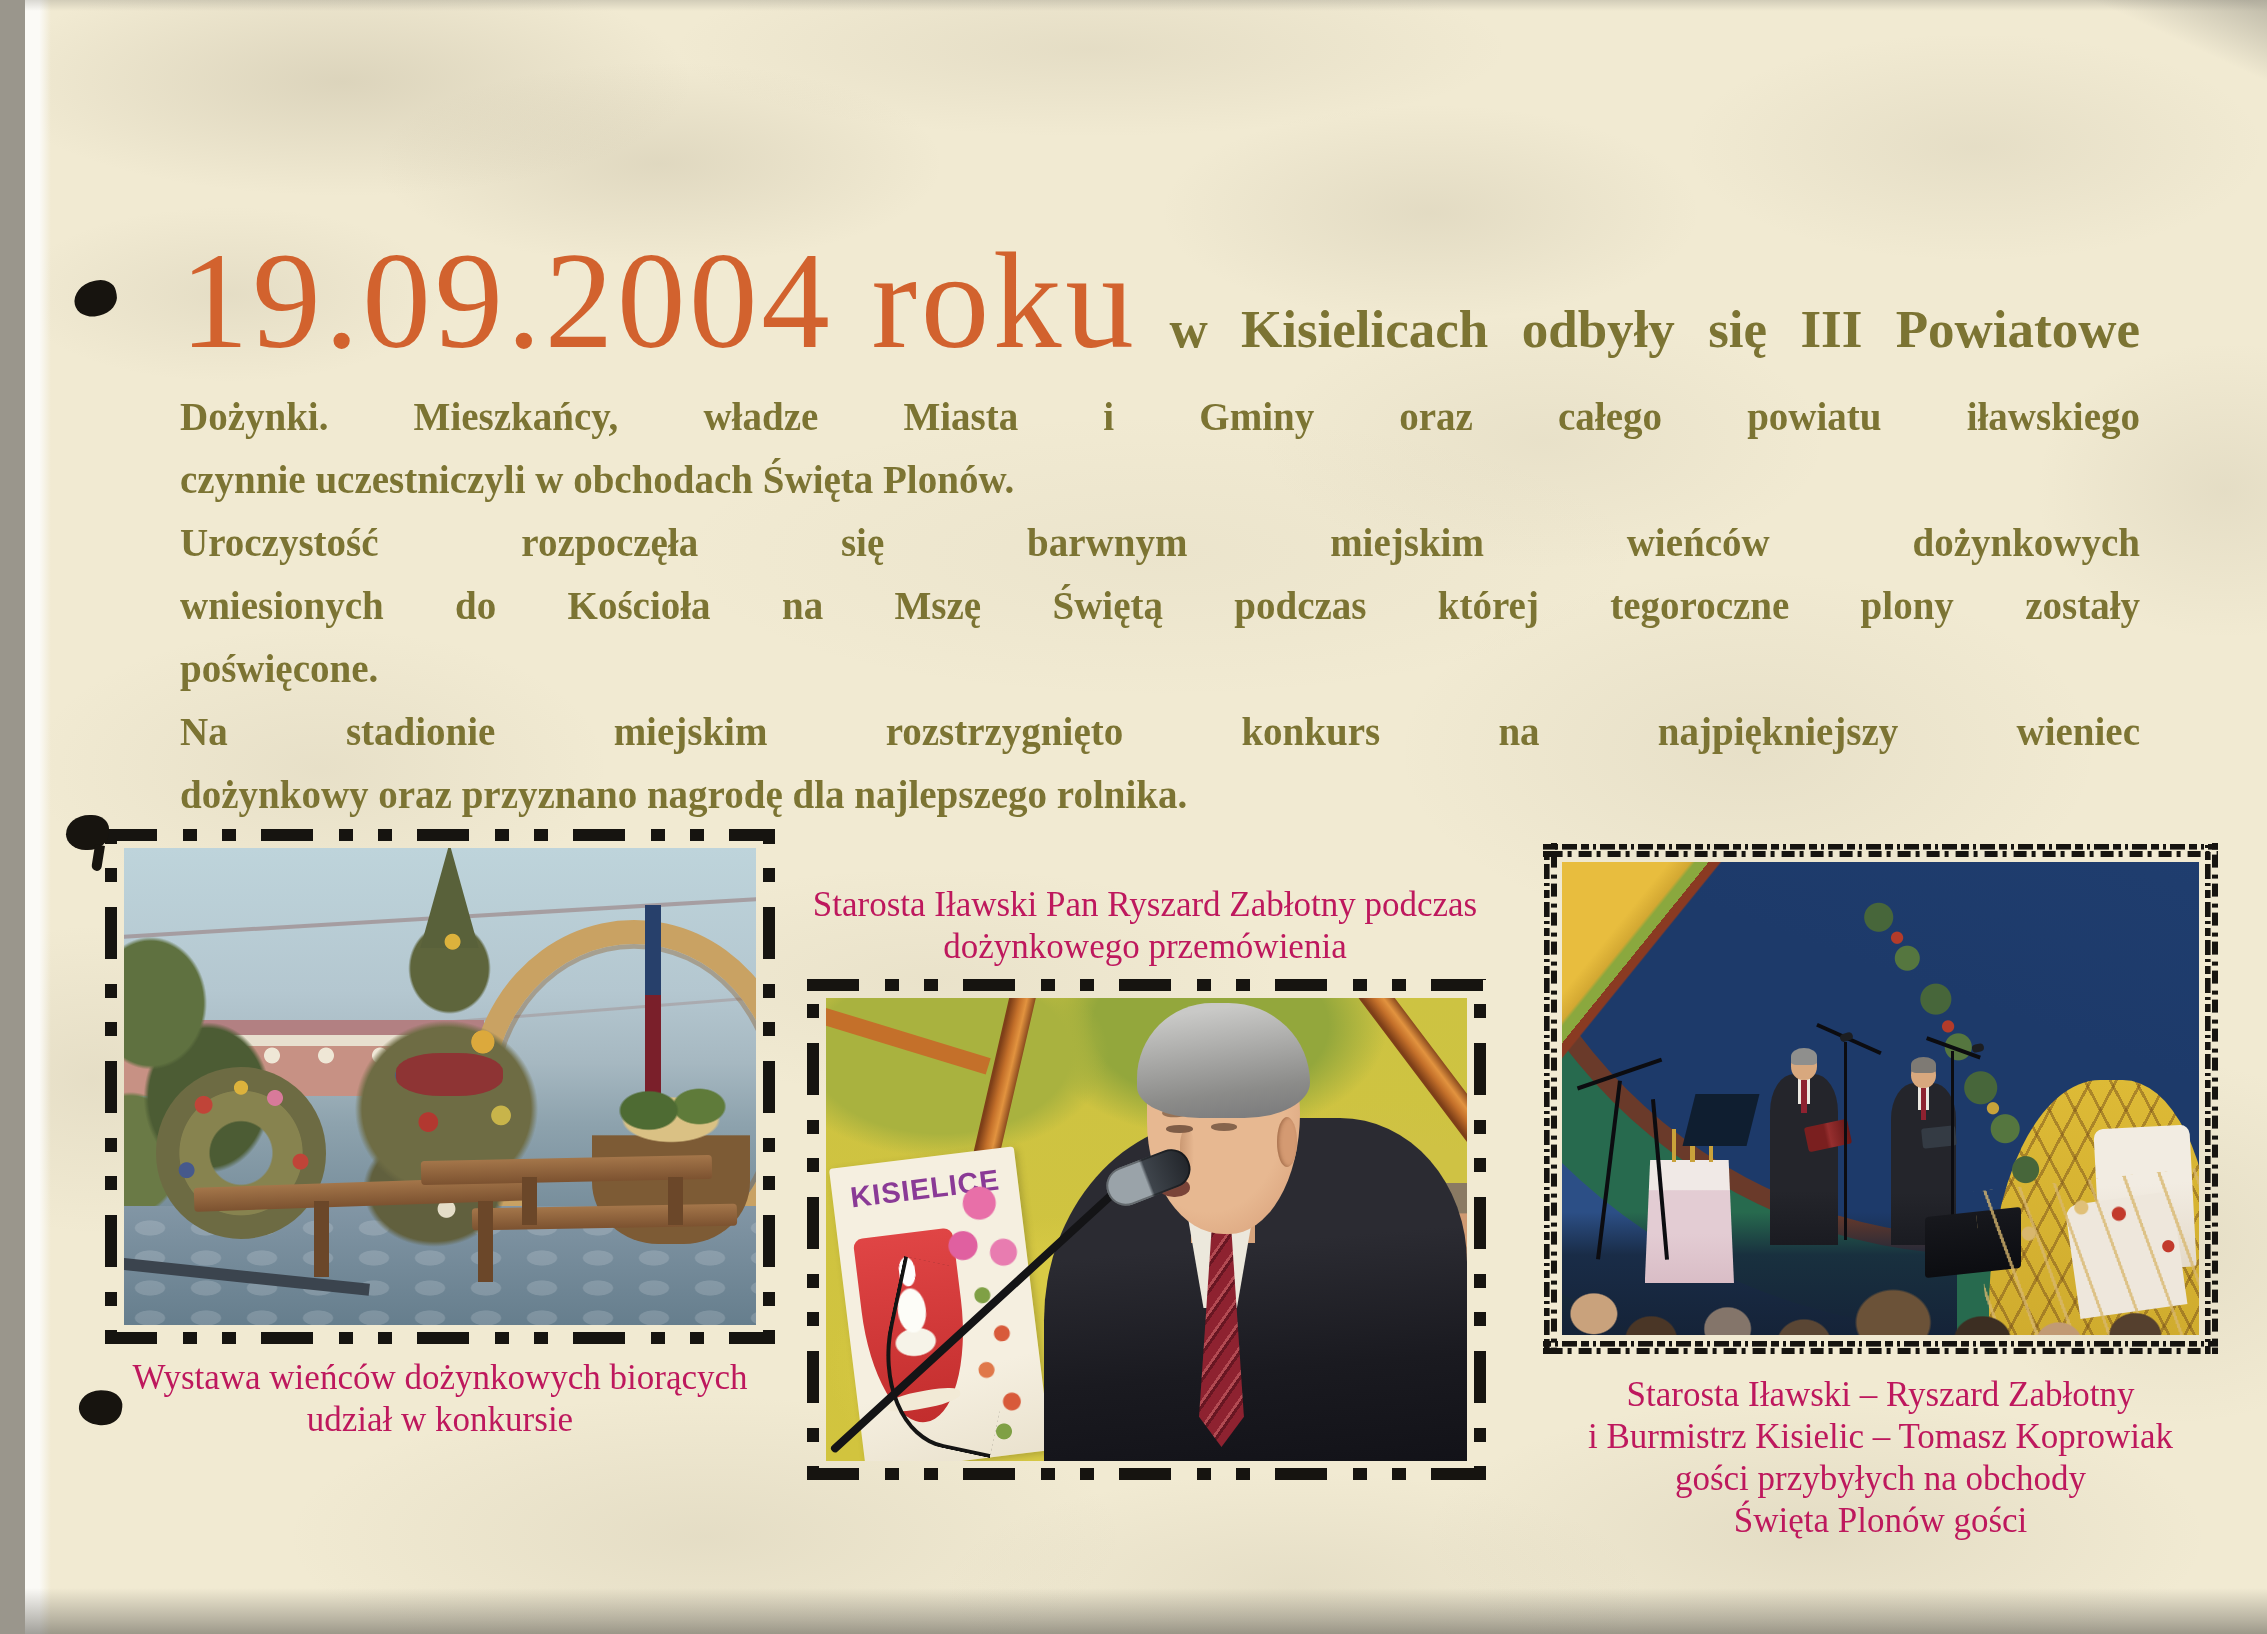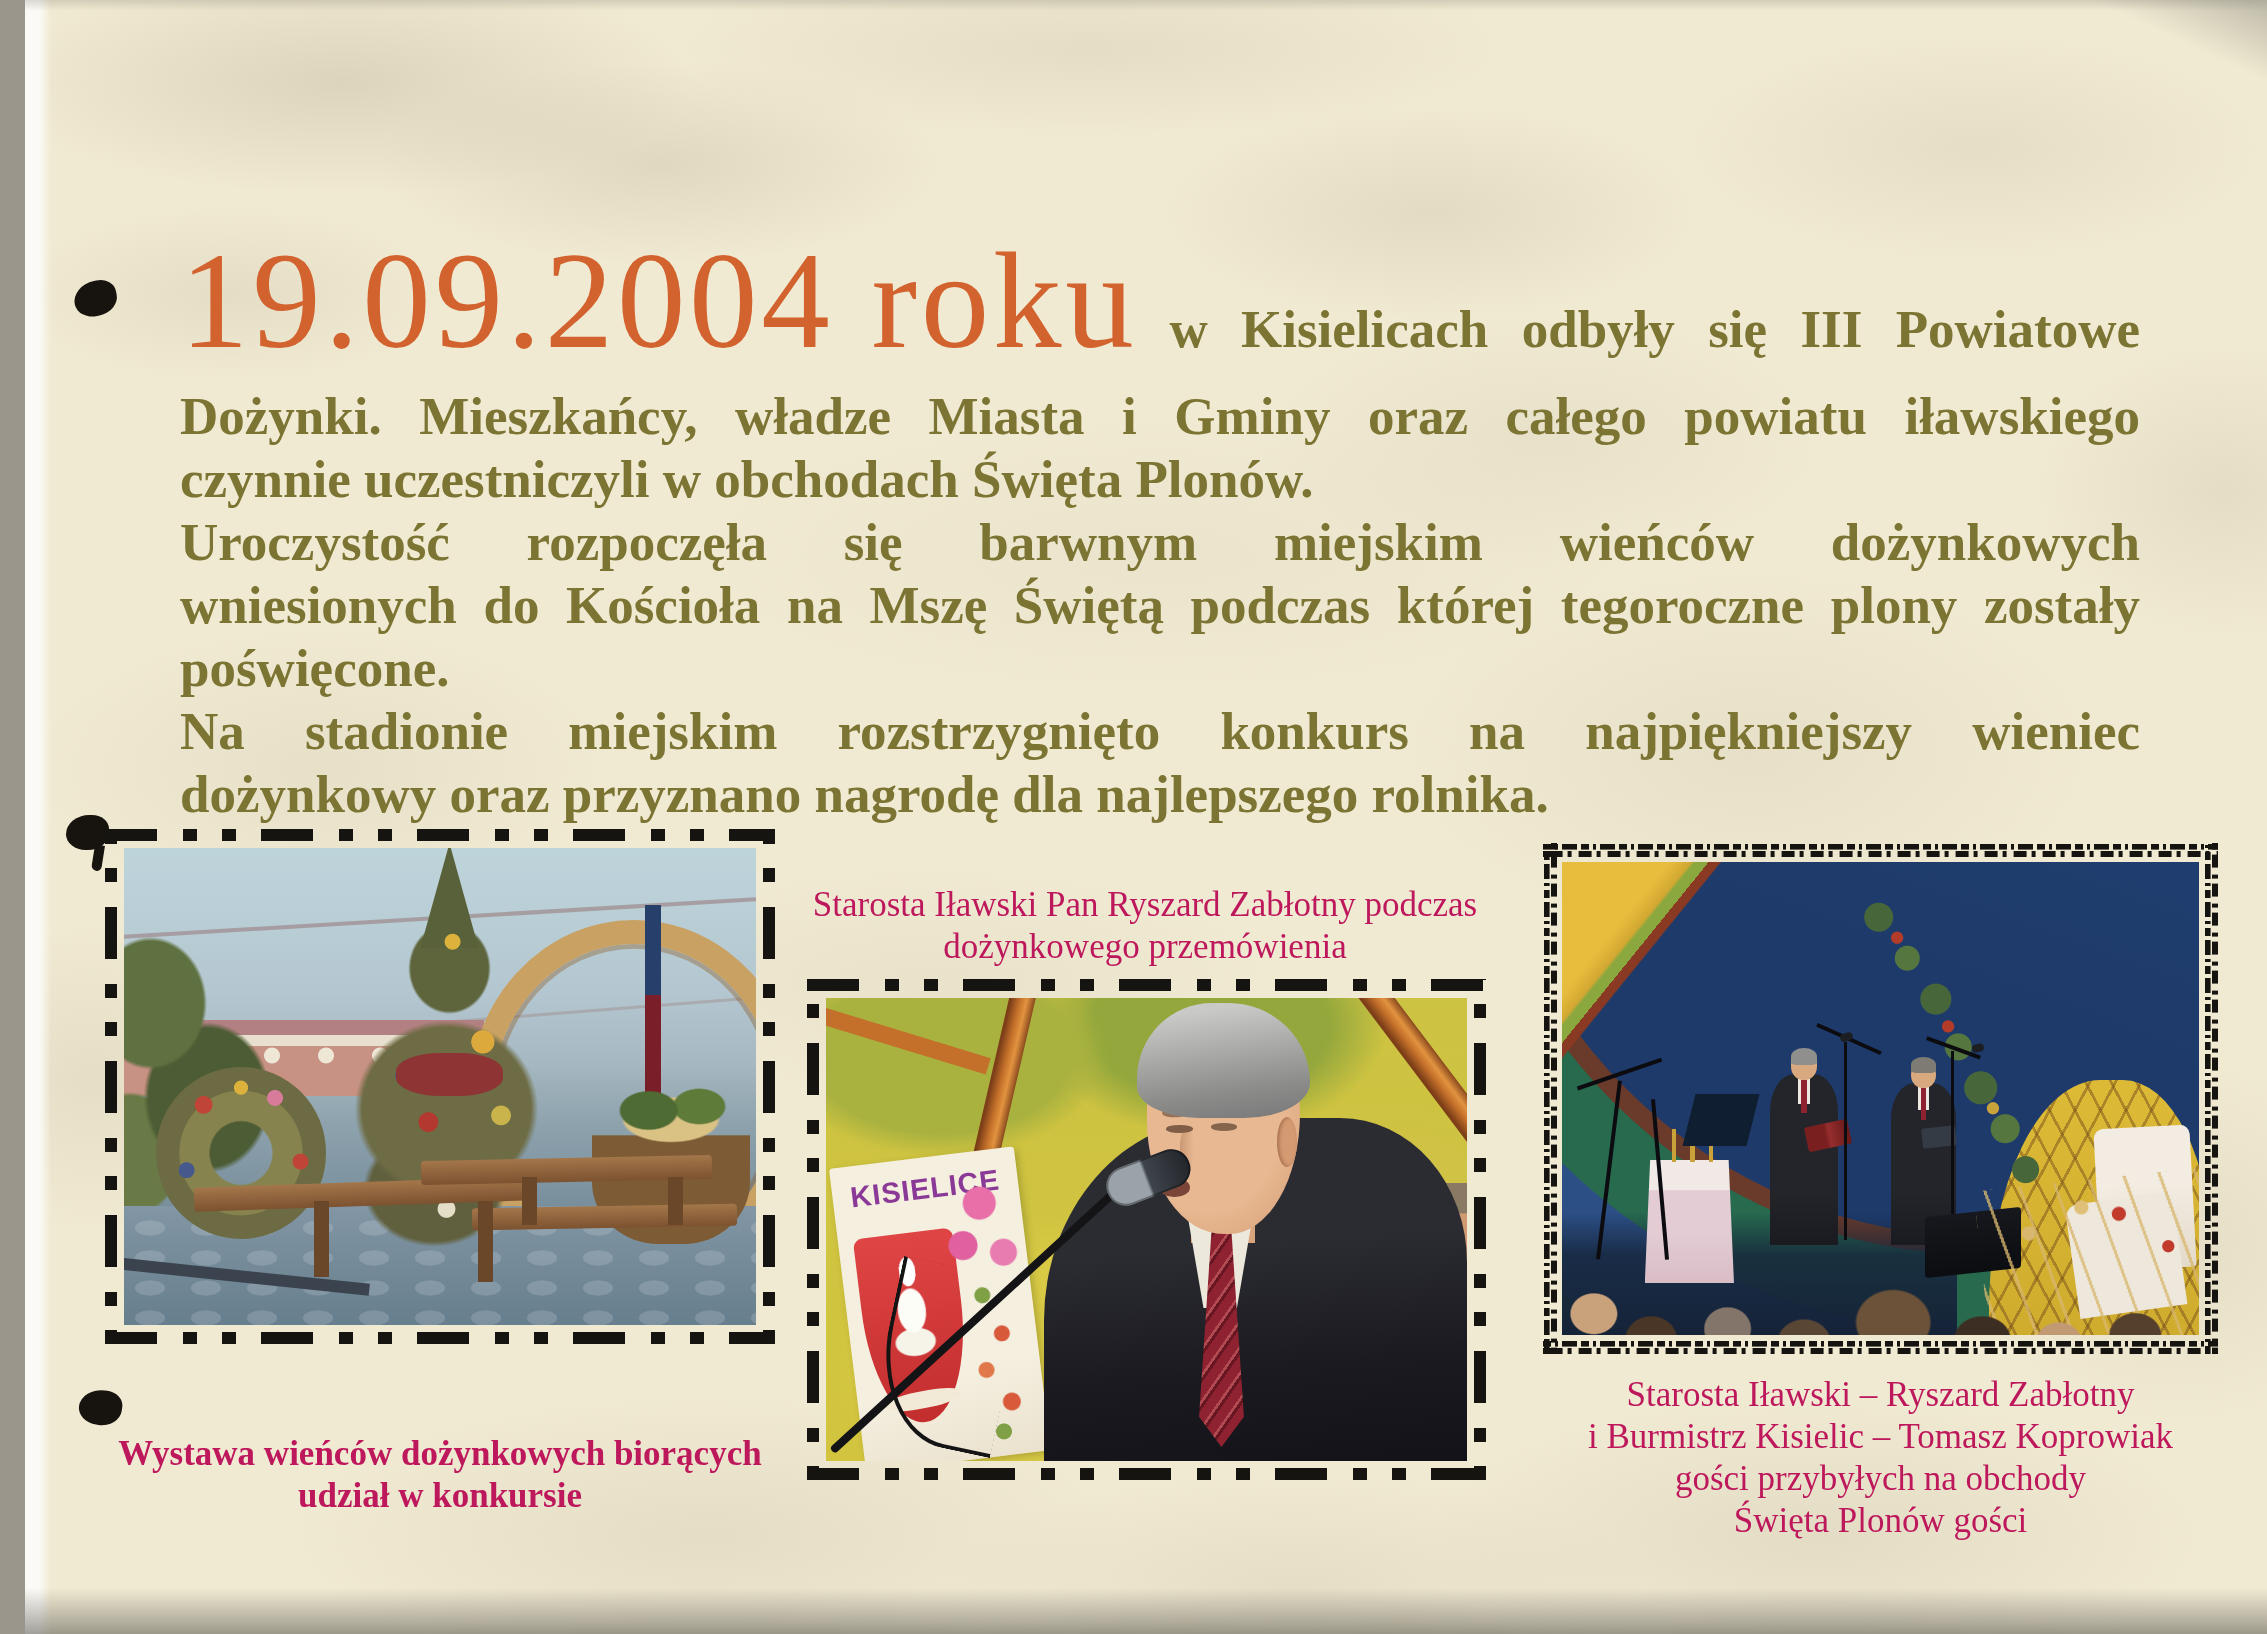--- a/index.html
+++ b/index.html
@@ -46,7 +46,7 @@
   .headline{display:flex;align-items:baseline;line-height:1.02;margin-bottom:13px;}
   .headline .date{font-size:137px;letter-spacing:3.7px;color:#d2622e;font-weight:400;white-space:nowrap;}
   .headline .rest{flex:1;margin-left:32px;font-size:53px;font-weight:700;text-align:justify;text-align-last:justify;}
-  .bodyline{font-size:53px;font-weight:700;line-height:63px;text-align:justify;text-align-last:left;}
+  .bodyline{font-size:39px;font-weight:700;line-height:63px;text-align:justify;text-align-last:left;}
   .bodyline.just{text-align-last:justify;}
 
   

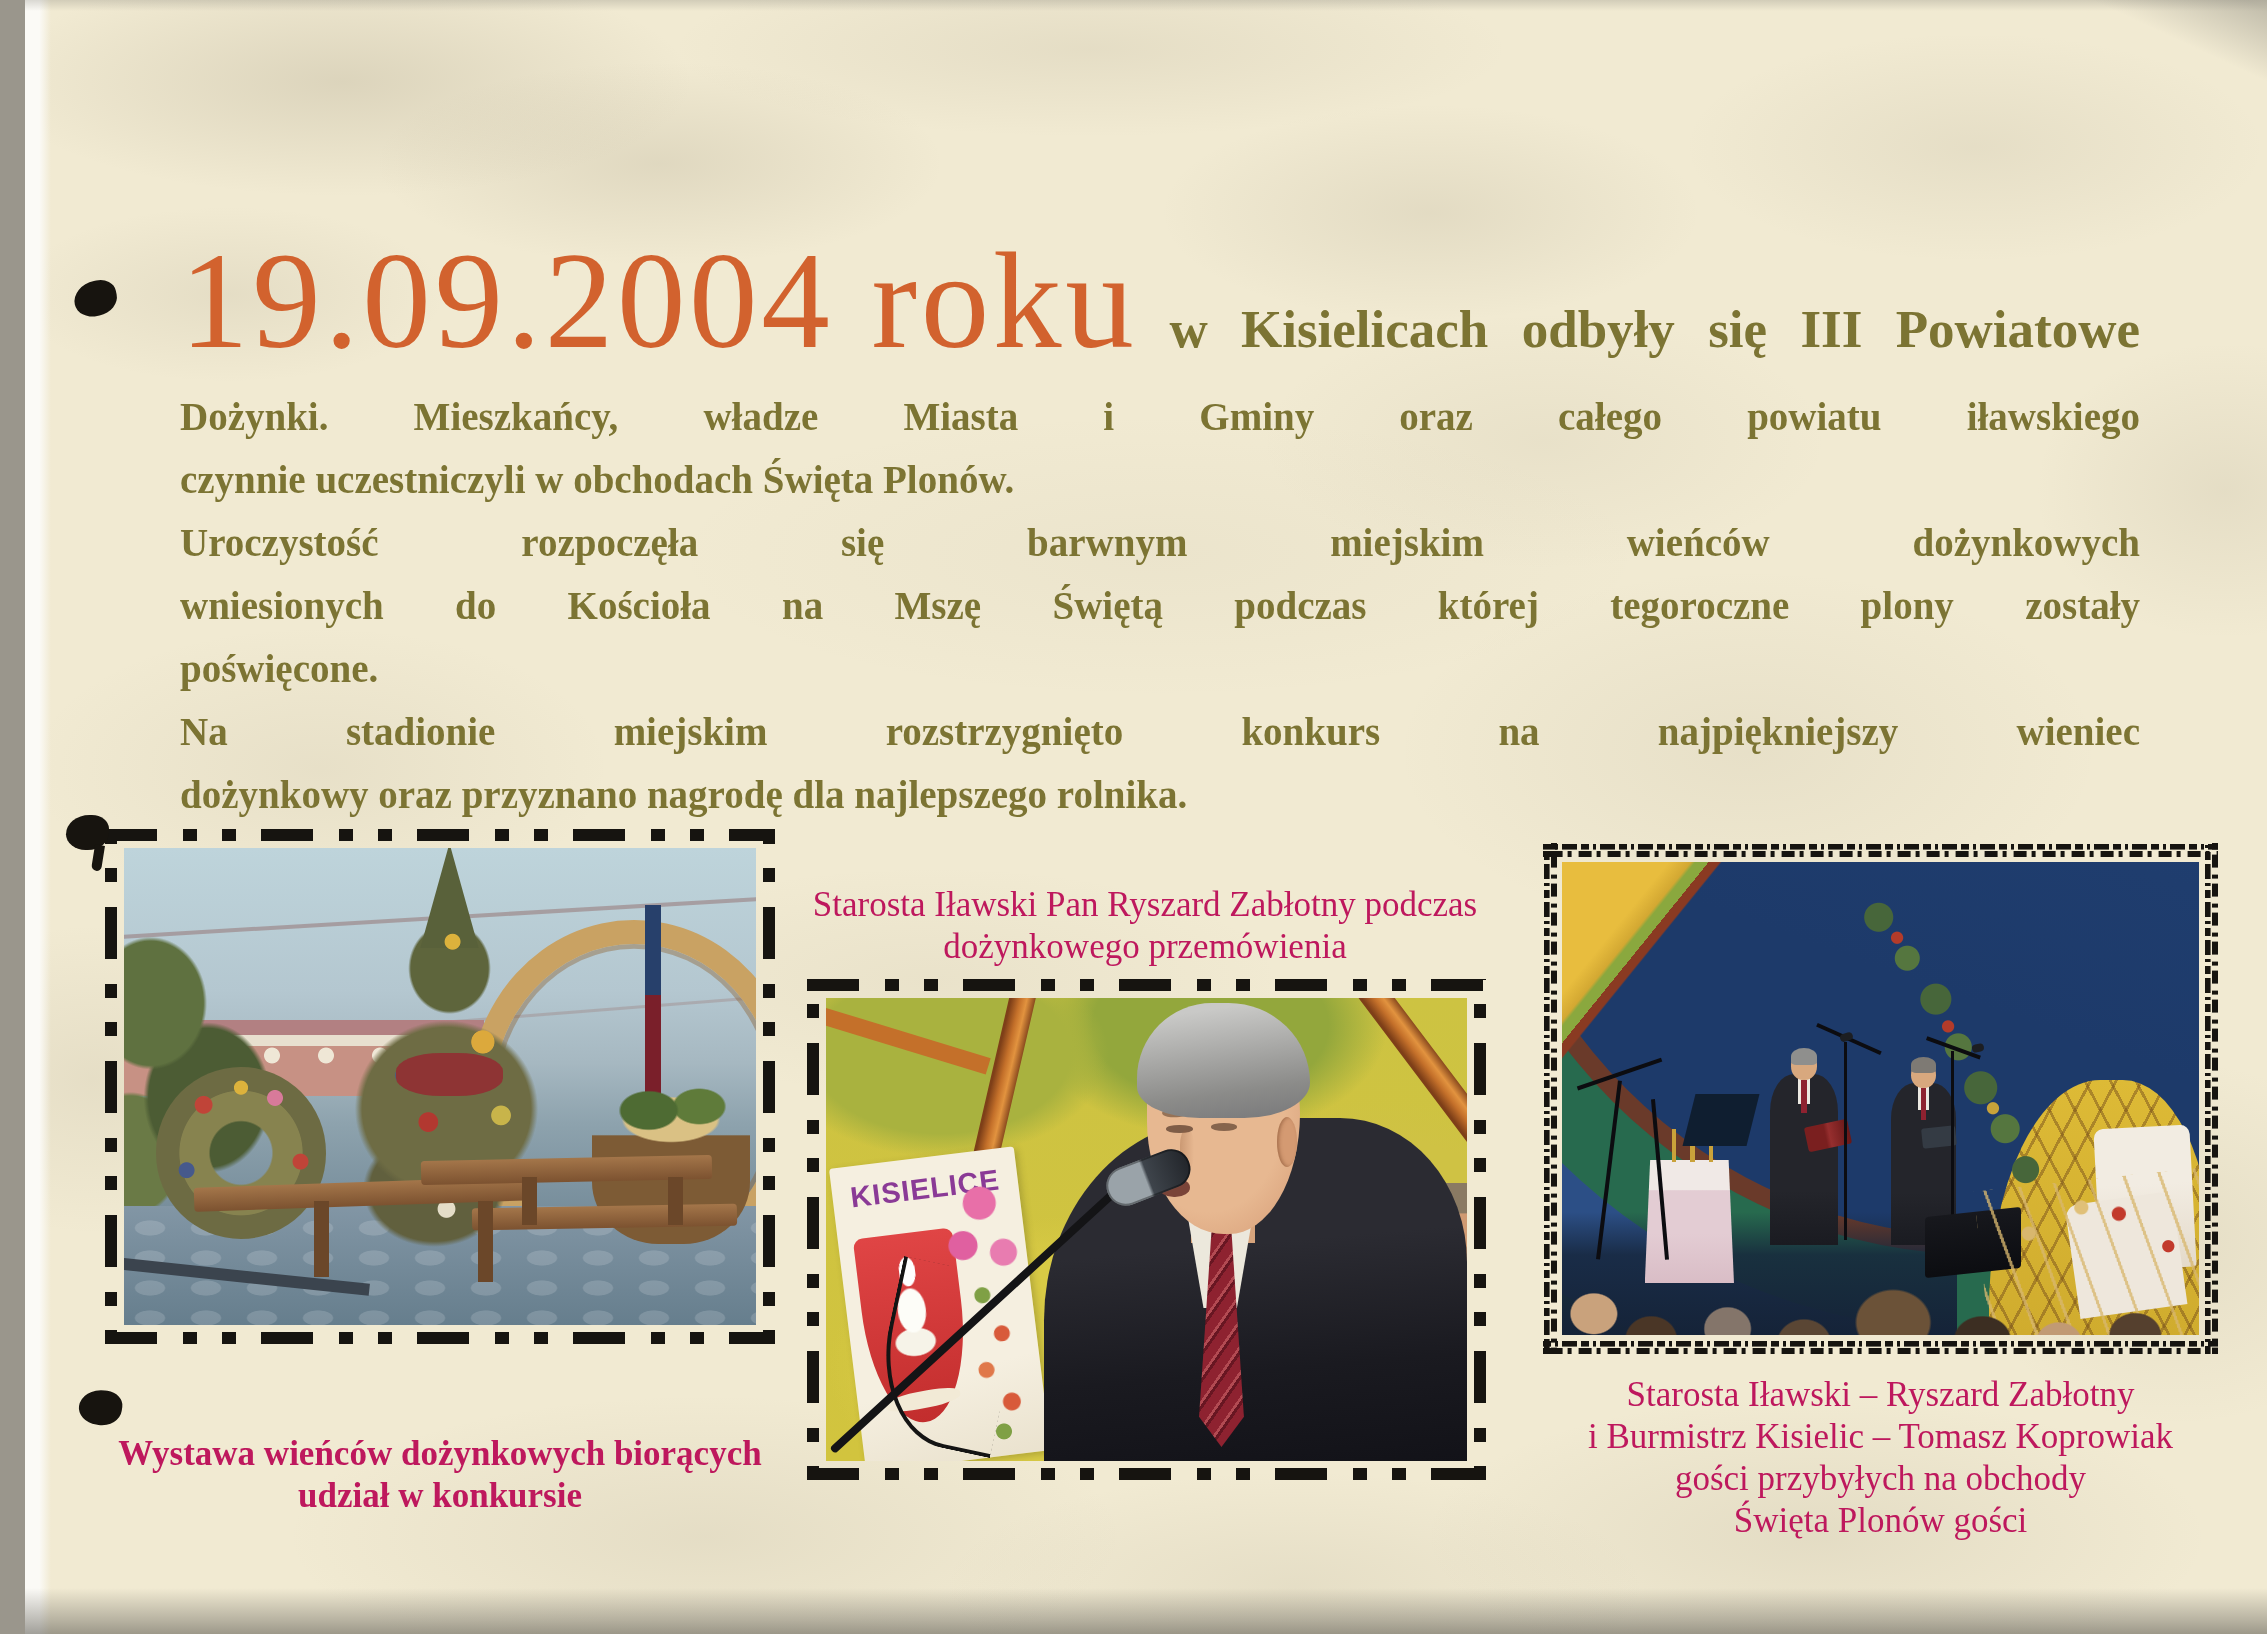--- a/index.html
+++ b/index.html
@@ -51,7 +51,7 @@
 
   
   .caption{position:absolute;color:#be185d;font-size:35px;line-height:42px;text-align:center;}
-  .cap-left {left:80px;  top:1433px;width:670px;font-weight:bold;}
+  .cap-left {left:80px;  top:1357px;width:670px;}
   .cap-mid  {left:776px; top:884px; width:688px;}
   .cap-right{left:1488px;top:1374px;width:735px;}
 

